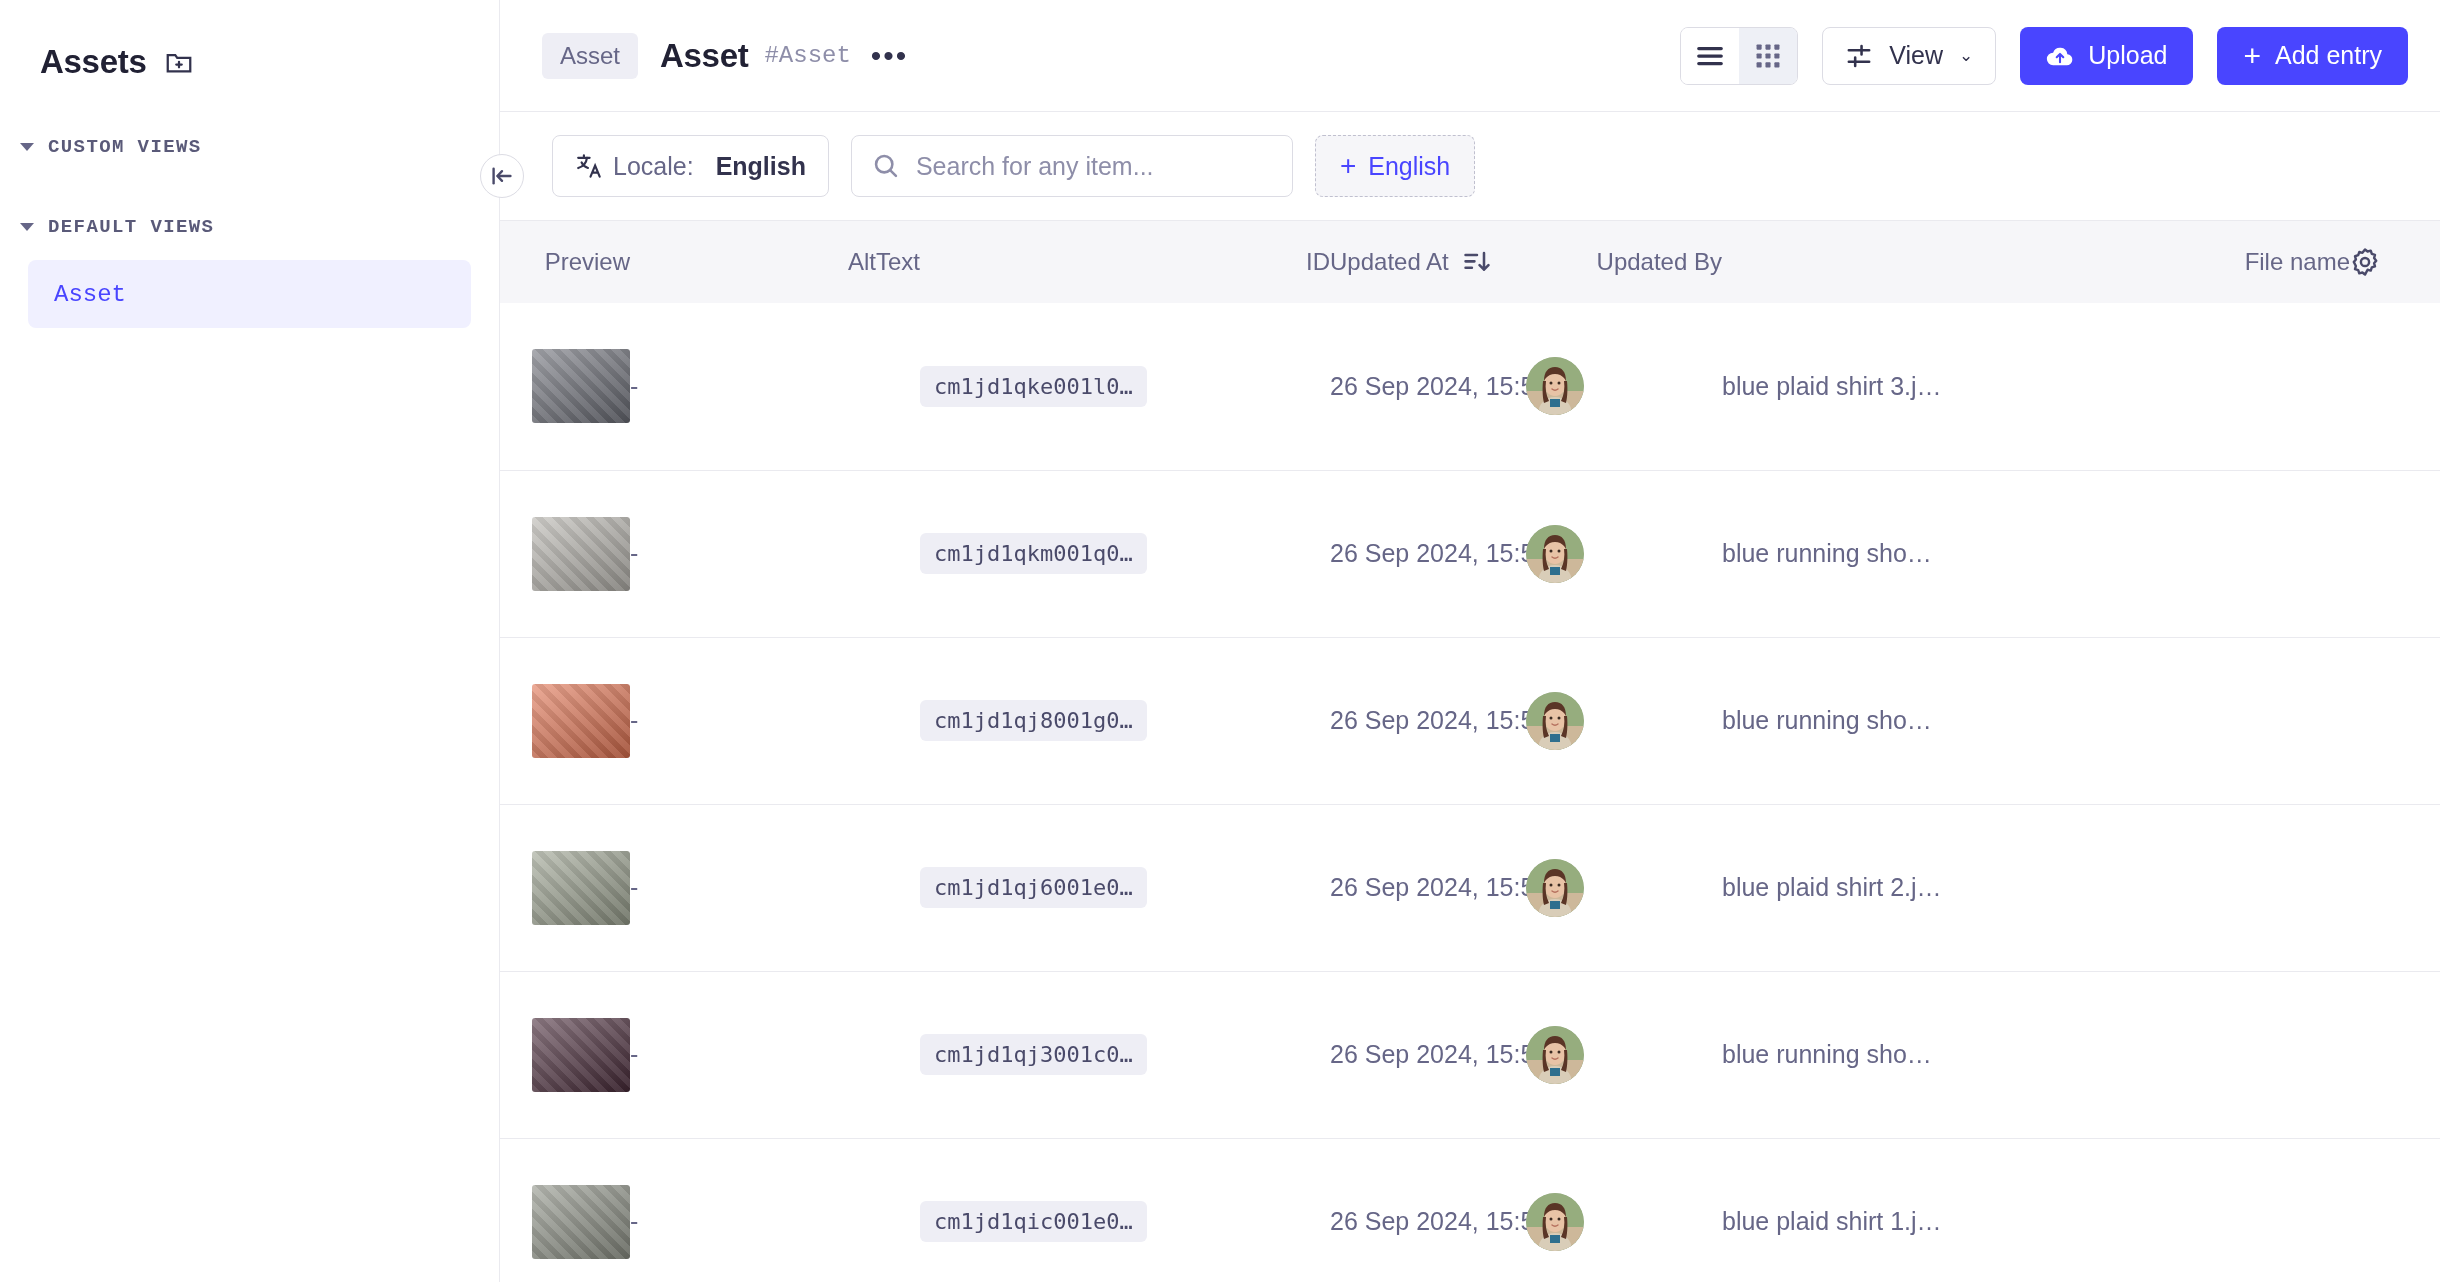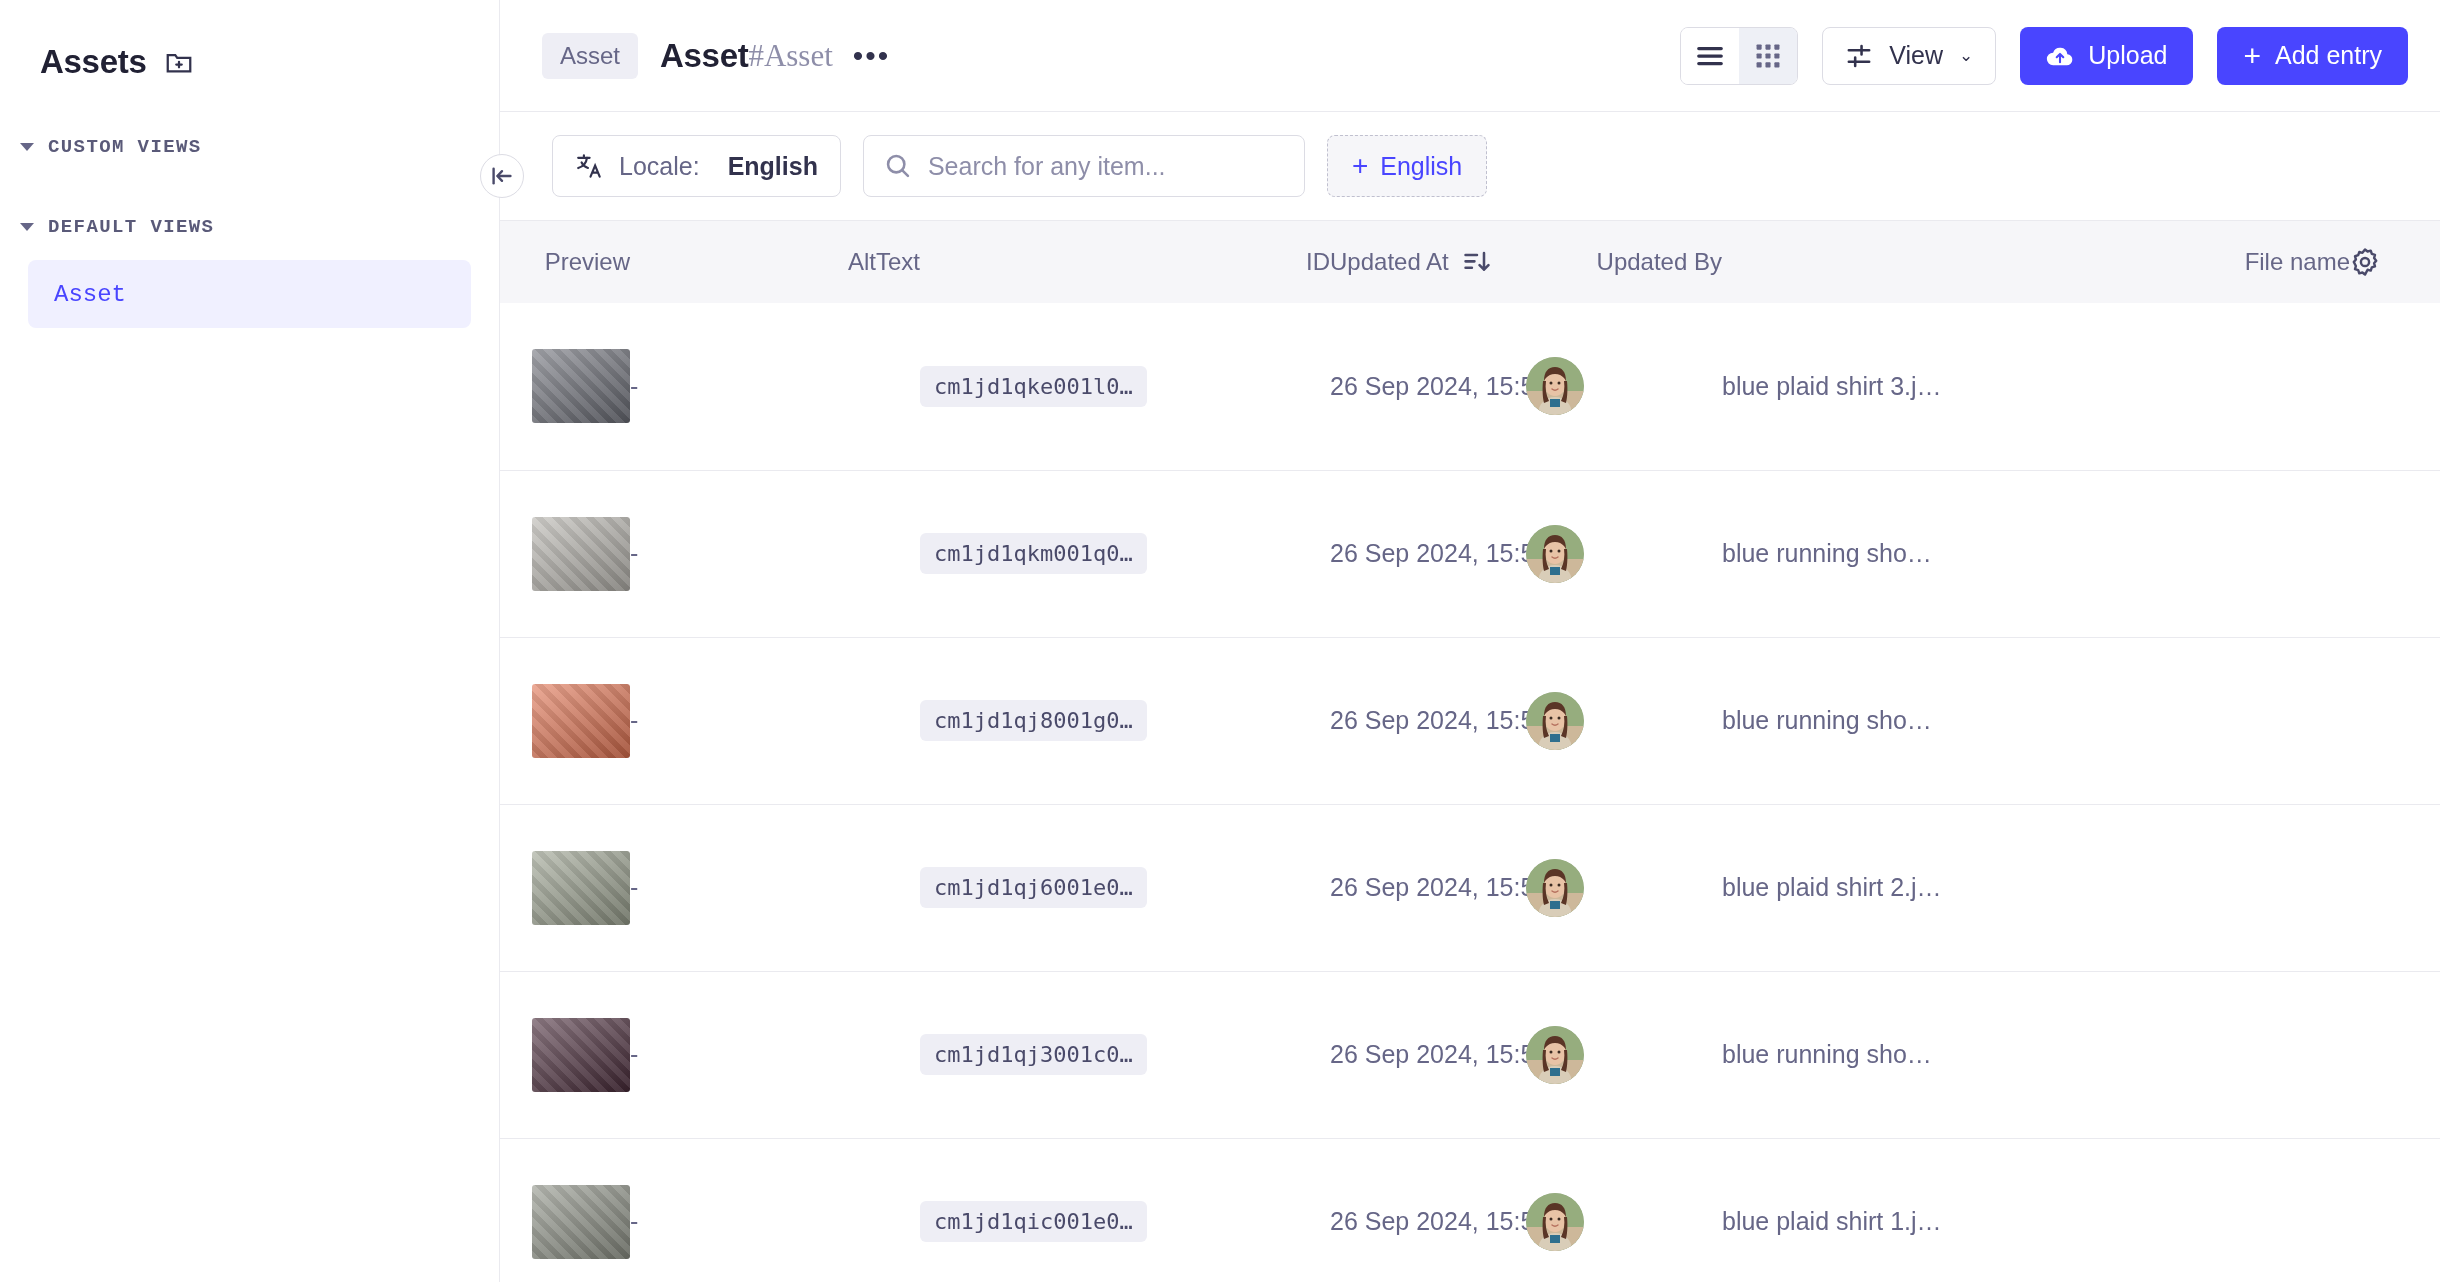--- a/index.html
+++ b/index.html
@@ -78,8 +78,8 @@
     margin-left: 22px; letter-spacing: -0.3px;
   }
   .crumb-hash {
-    font-size: 31px; color: #8e8ea9; 
-    font-family: Liberation Serif, serif;
+    font-size: 24px; color: #8e8ea9; margin-left: 16px;
+    font-family: Liberation Mono, monospace;
   }
   .crumb-dots {
     margin-left: 20px; color: #32324d; font-size: 30px;

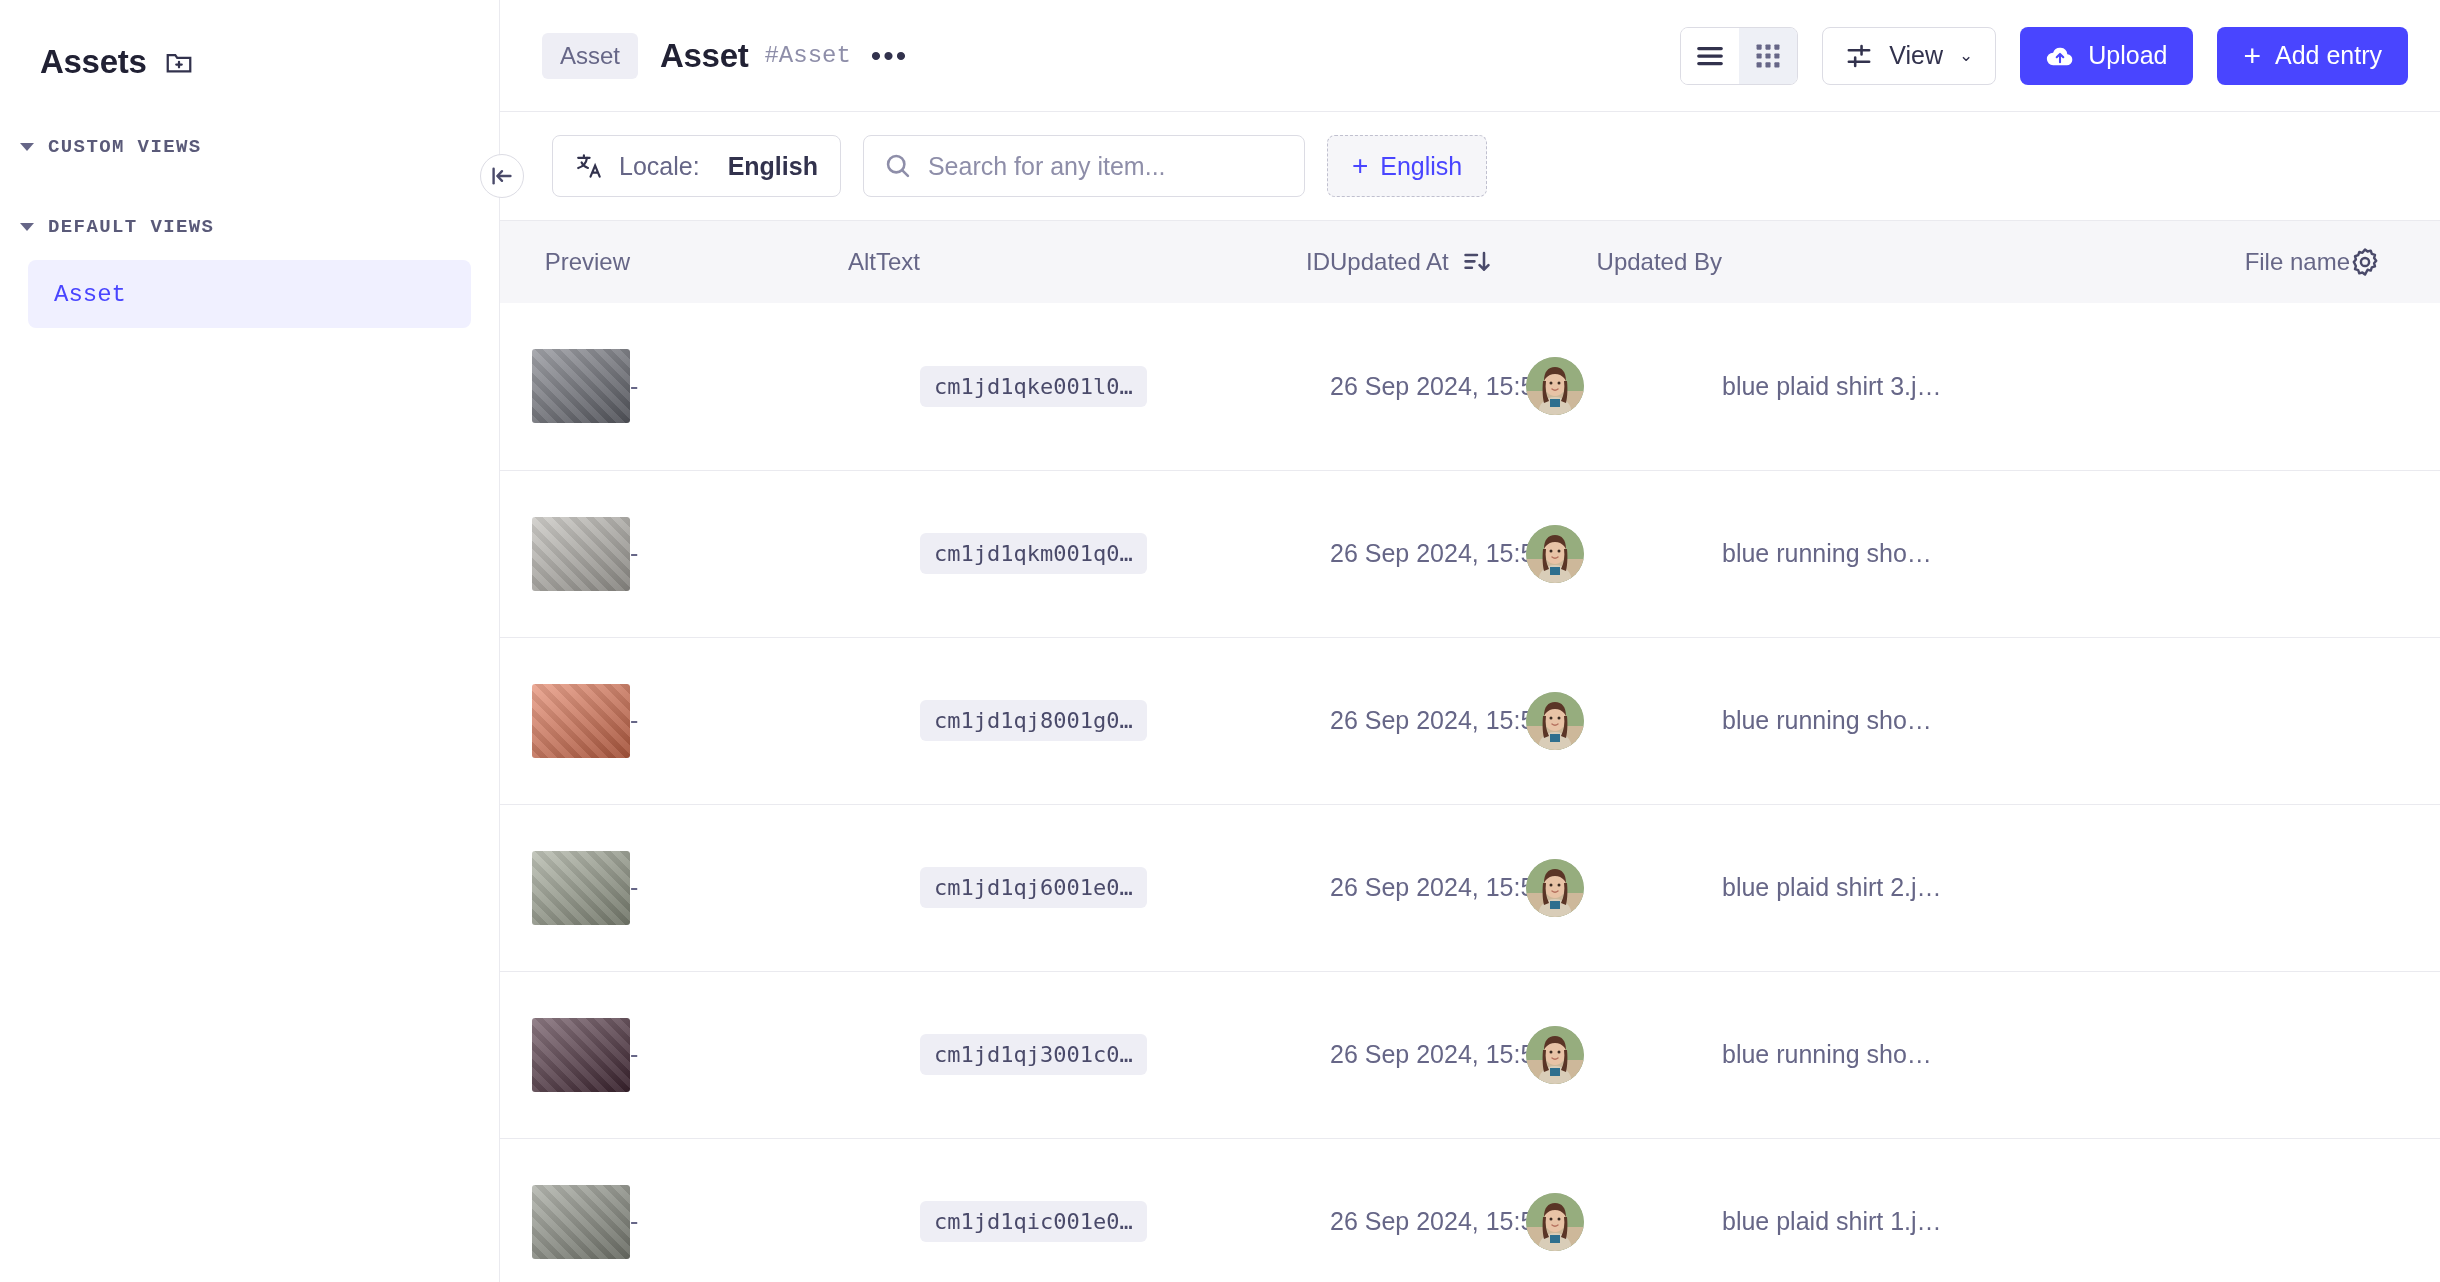--- a/index.html
+++ b/index.html
@@ -123,7 +123,7 @@
     cursor: pointer; z-index: 5;
   }
   .locale-box {
-    height: 62px; display: flex; align-items: center; gap: 16px;
+    height: 62px; display: flex; align-items: center; gap: 10px;
     border: 1px solid #dcdce4; border-radius: 8px; background: #ffffff;
     padding: 0 22px; cursor: pointer;
   }

